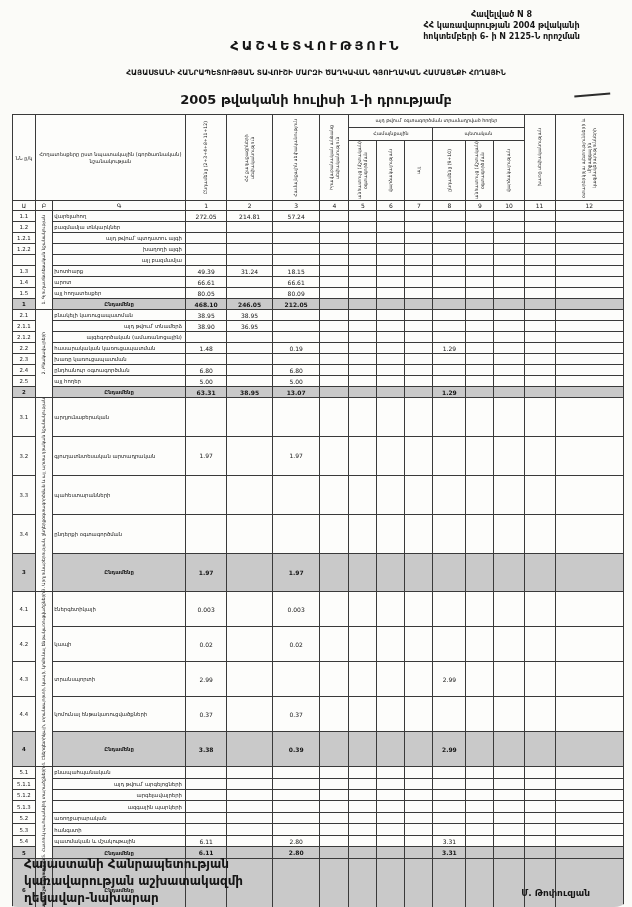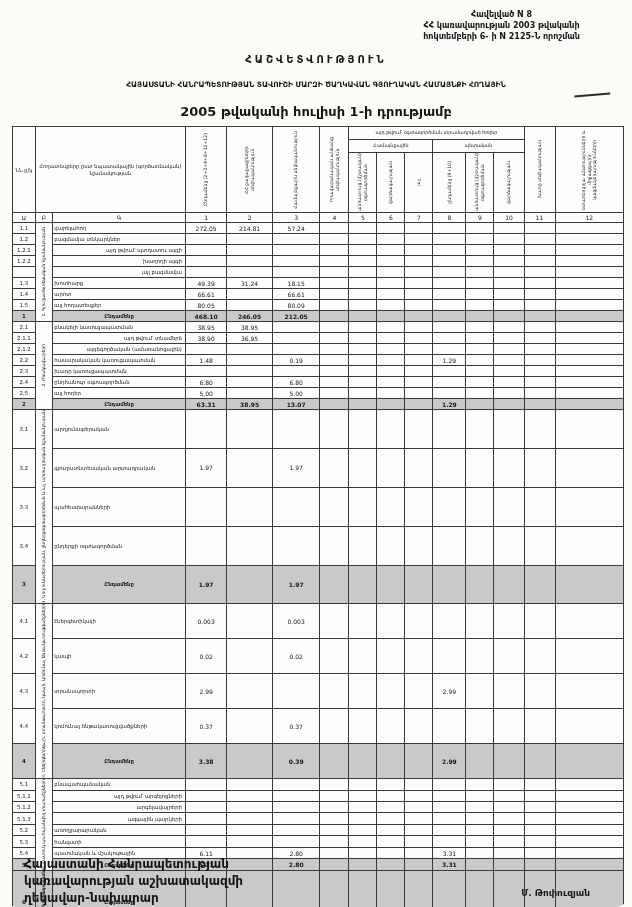--- a/index.html
+++ b/index.html
@@ -56,7 +56,7 @@
 
   <div class="appendix">
     <div>Հավելված N 8</div>
-    <div>ՀՀ կառավարության 2003 թվականի</div>
+    <div>ՀՀ կառավարության 2004 թվականի</div>
     <div>հոկտեմբերի 6- ի N 2125-Ն որոշման</div>
   </div>
 

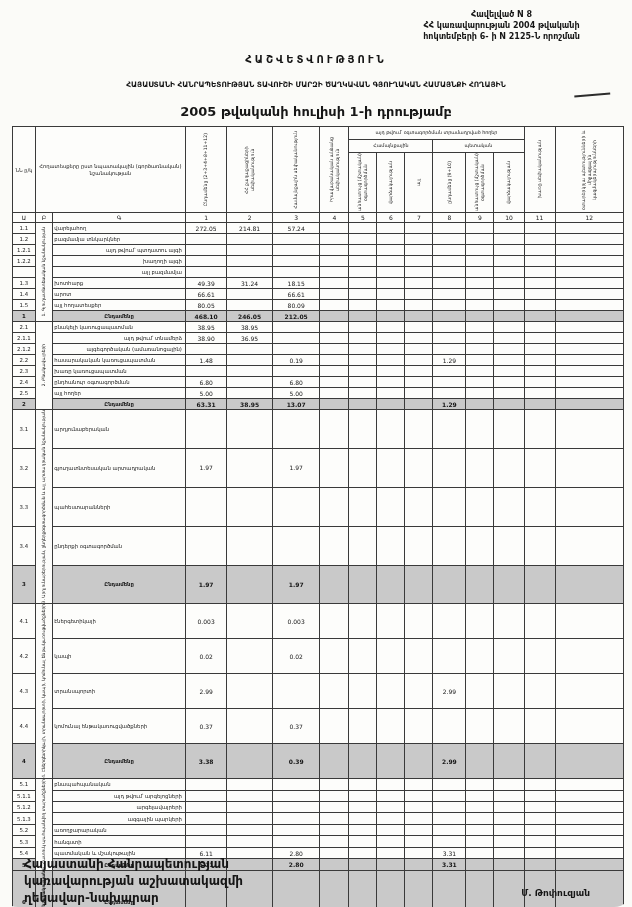--- a/index.html
+++ b/index.html
@@ -14,7 +14,7 @@
 
   .appendix { position:absolute; top:10px; right:52px; text-align:center; font-size:8px; font-weight:700; line-height:1.35; }
 
-  .title { margin-top:48px; text-align:center; font-size:10px; font-weight:700; letter-spacing:3px; }
+  .title { margin-top:32px; text-align:center; font-size:13px; font-weight:700; letter-spacing:3px; }
   .sub  { text-align:center; font-size:7.4px; font-weight:700; margin-top:15px; }
   .sub.last { font-size:13px; }
 

